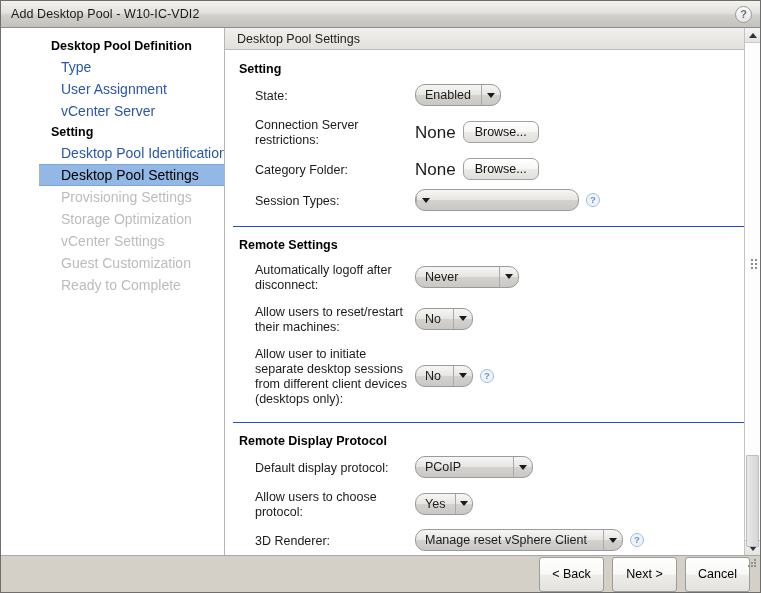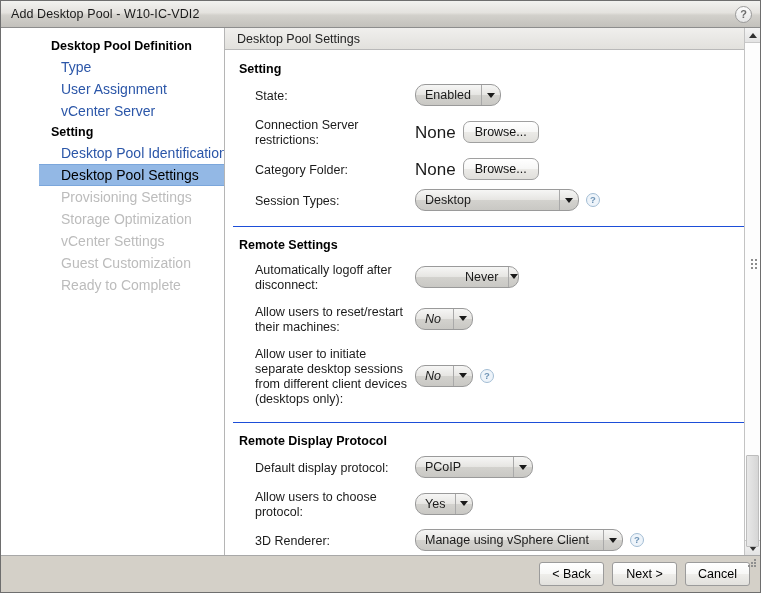--- a/index.html
+++ b/index.html
@@ -400,7 +400,6 @@
               <div class="label">Session Types:</div>
               <div class="control">
                 <div class="combo w-session">
-                  <span class="val">Desktop</span>
                   <span class="arrow"></span>
                 </div>
                 <span class="help-sm">?</span>

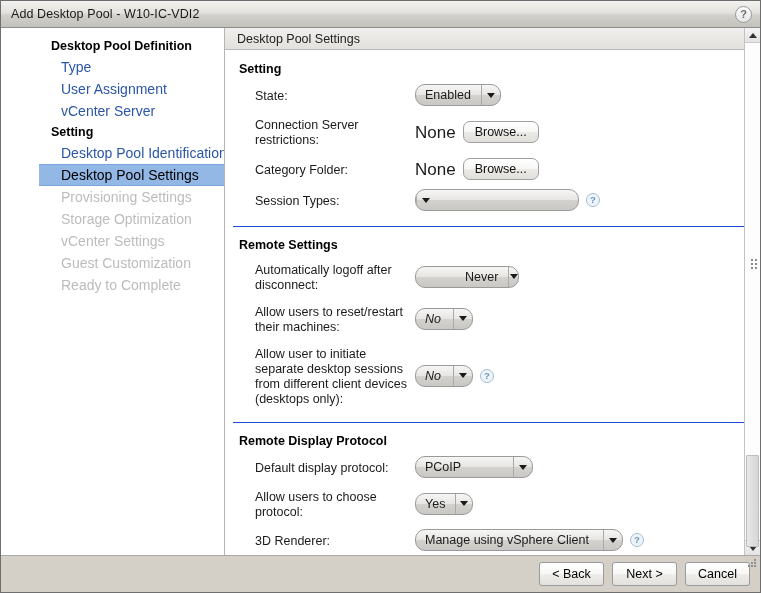--- a/index.html
+++ b/index.html
@@ -198,7 +198,7 @@
   .combo.w-session { width: 164px; }
   .combo.w-session .val { flex: 1 1 auto; }
   .combo.w-never { width: 104px; }
-  .combo.w-never .val { flex: 1 1 auto; margin-left: 40px; }
+  .combo.w-never .val { flex: 1 1 auto; }
   .combo.w-no { width: 58px; font-style: italic; }
   .combo.w-no .val { flex: 1 1 auto; }
   .combo.w-proto { width: 118px; }

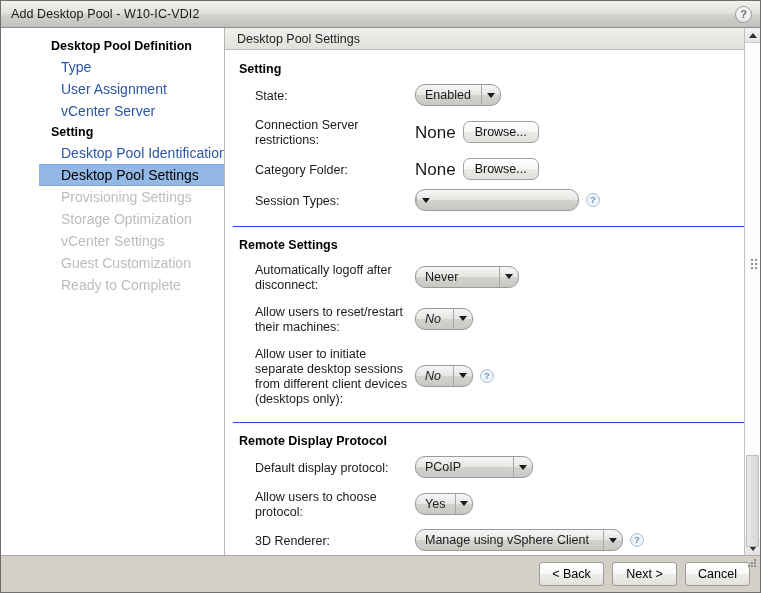--- a/index.html
+++ b/index.html
@@ -199,7 +199,7 @@
   .combo.w-session .val { flex: 1 1 auto; }
   .combo.w-never { width: 104px; }
   .combo.w-never .val { flex: 1 1 auto; }
-  .combo.w-no { width: 58px; font-style: italic; }
+  .combo.w-no { width: 58px; }
   .combo.w-no .val { flex: 1 1 auto; }
   .combo.w-proto { width: 118px; }
   .combo.w-proto .val { flex: 1 1 auto; }

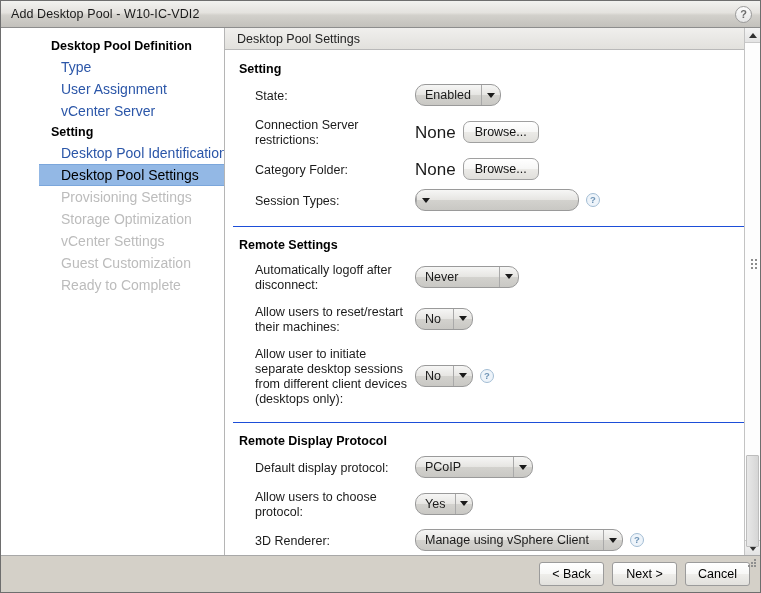--- a/index.html
+++ b/index.html
@@ -469,7 +469,7 @@
               <div class="label">3D Renderer:</div>
               <div class="control">
                 <div class="combo w-3d">
-                  <span class="val">Manage using vSphere Client</span>
+                  <span class="val">Manage reset vSphere Client</span>
                   <span class="arrow"></span>
                 </div>
                 <span class="help-sm">?</span>

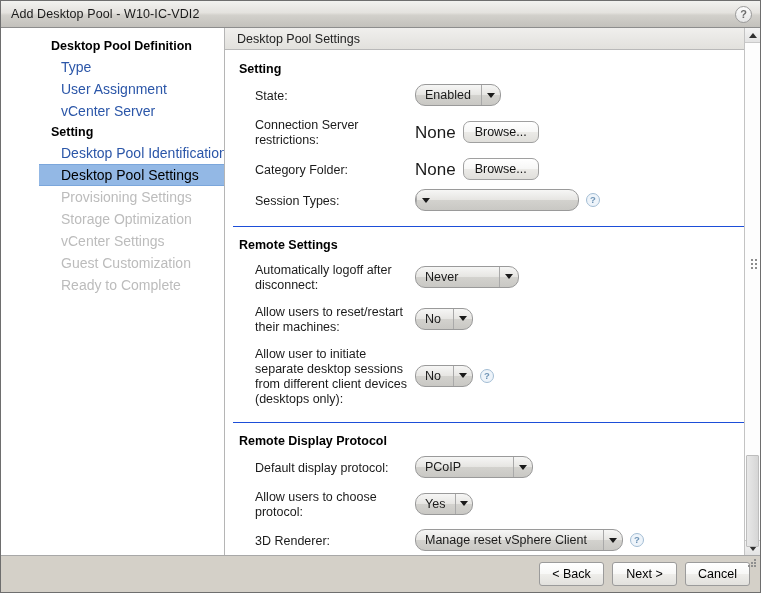--- a/index.html
+++ b/index.html
@@ -309,7 +309,7 @@
     position: relative;
   }
   .footer-btn {
-    height: 24px;
+    height: 35px;
     min-width: 65px;
     padding: 0 12px;
     border: 1px solid #9b9b9b;

